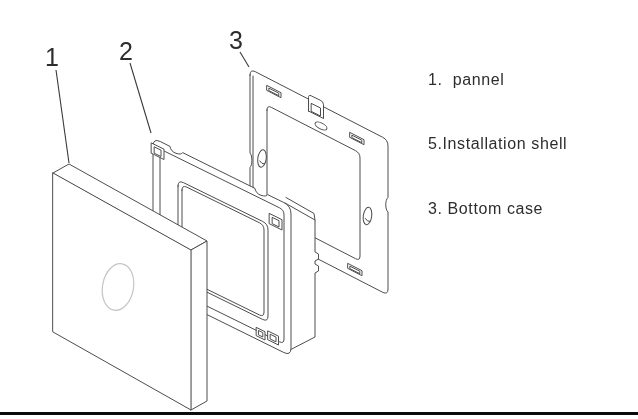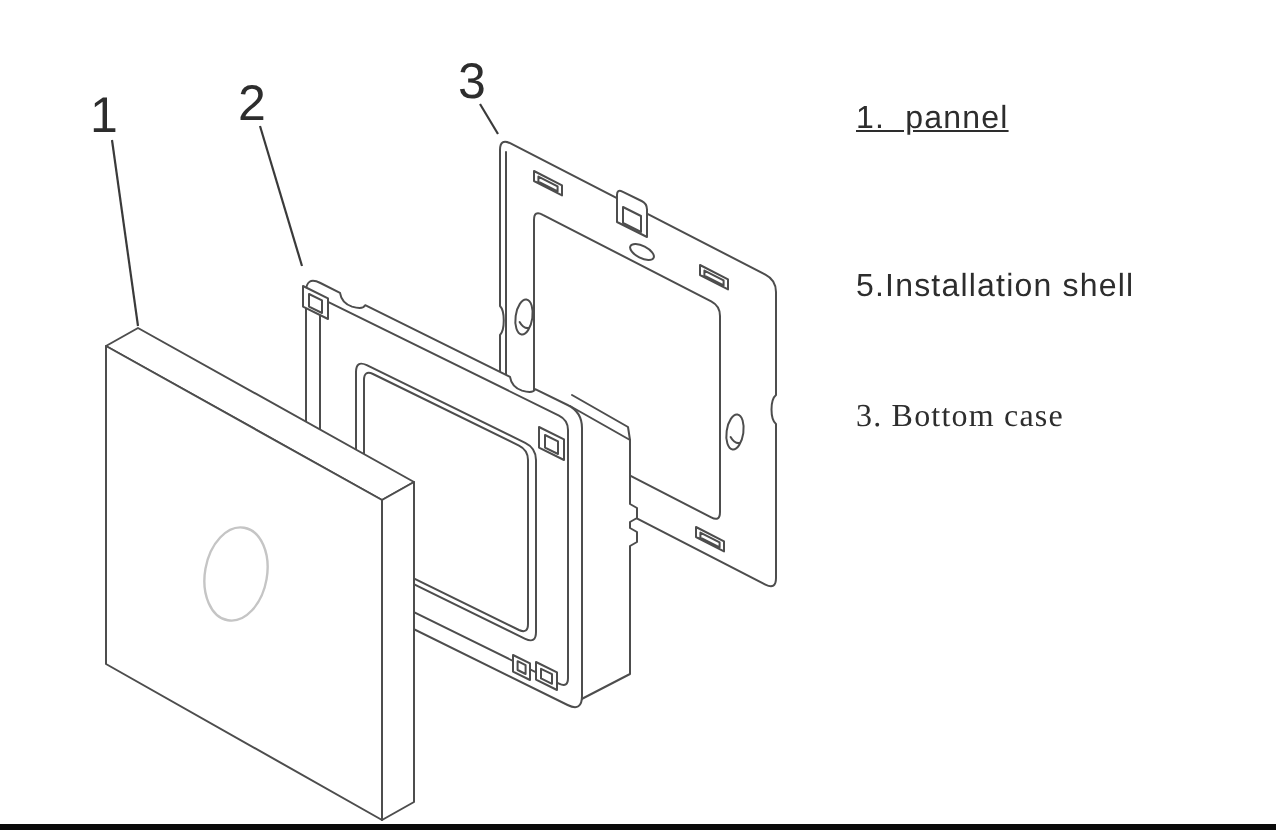--- a/index.html
+++ b/index.html
@@ -21,7 +21,7 @@
     font-size:16px;line-height:20px;color:#2d2d2d;letter-spacing:0.6px;
     white-space:pre;
   }
-  .legend-item-1{top:50px;text-decoration:underline;}
+  .legend-item-1{top:70px;}
   .legend-item-2{top:134px;}
   .legend-item-3{top:199px;font-family:Liberation Serif, serif;}
   .bottom-rule{position:absolute;left:0;top:412px;width:638px;height:3px;background:#0a0a0a;}

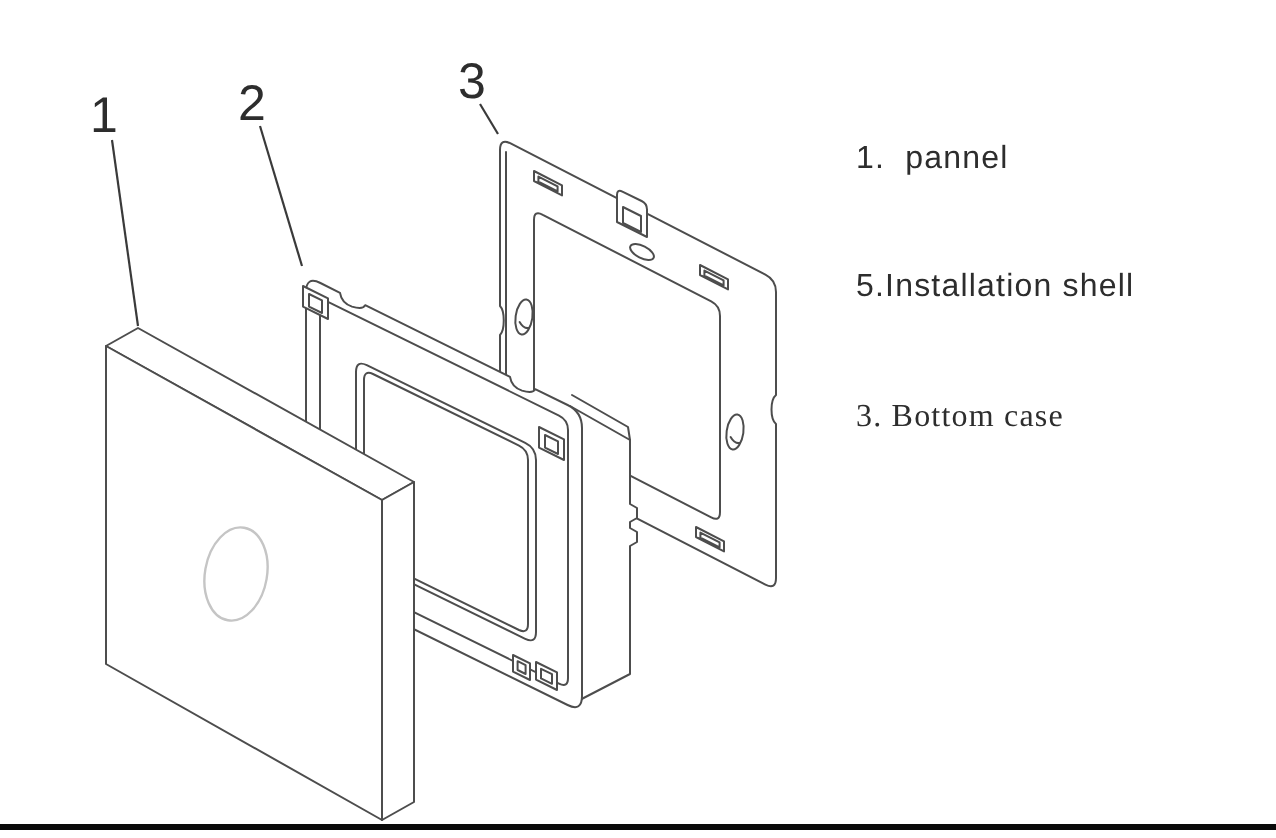--- a/index.html
+++ b/index.html
@@ -23,7 +23,7 @@
   }
   .legend-item-1{top:70px;}
   .legend-item-2{top:134px;}
-  .legend-item-3{top:199px;font-family:Liberation Serif, serif;}
+  .legend-item-3{top:199px;}
   .bottom-rule{position:absolute;left:0;top:412px;width:638px;height:3px;background:#0a0a0a;}
 </style>
 </head>

